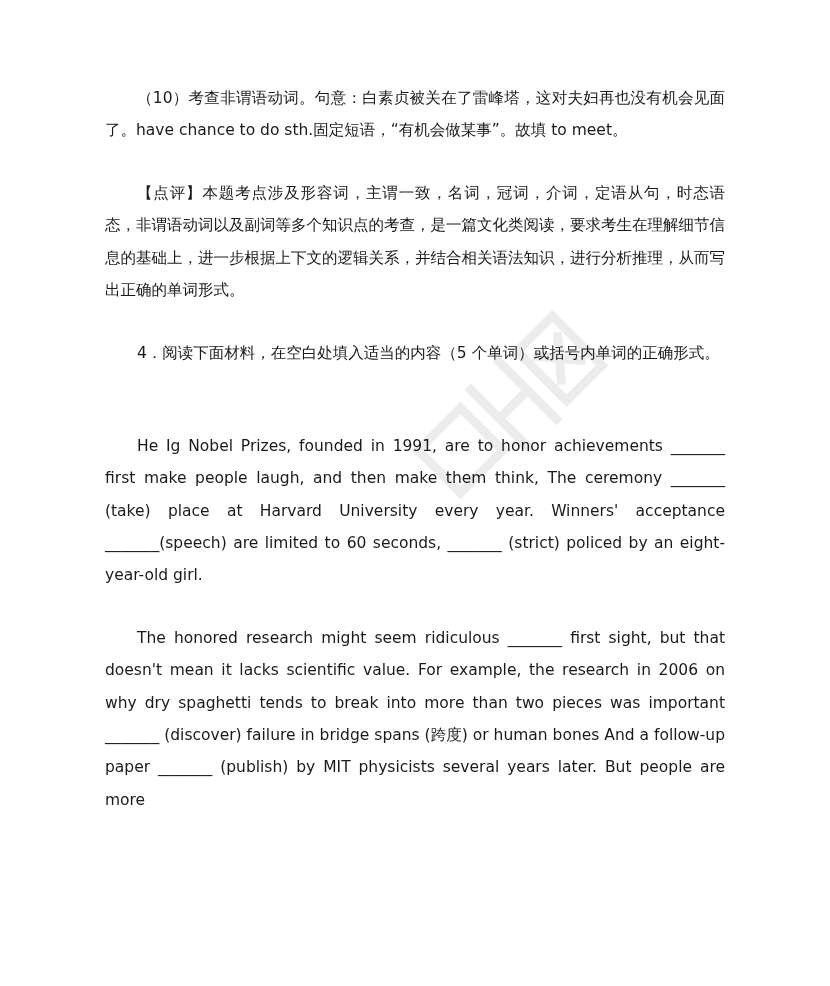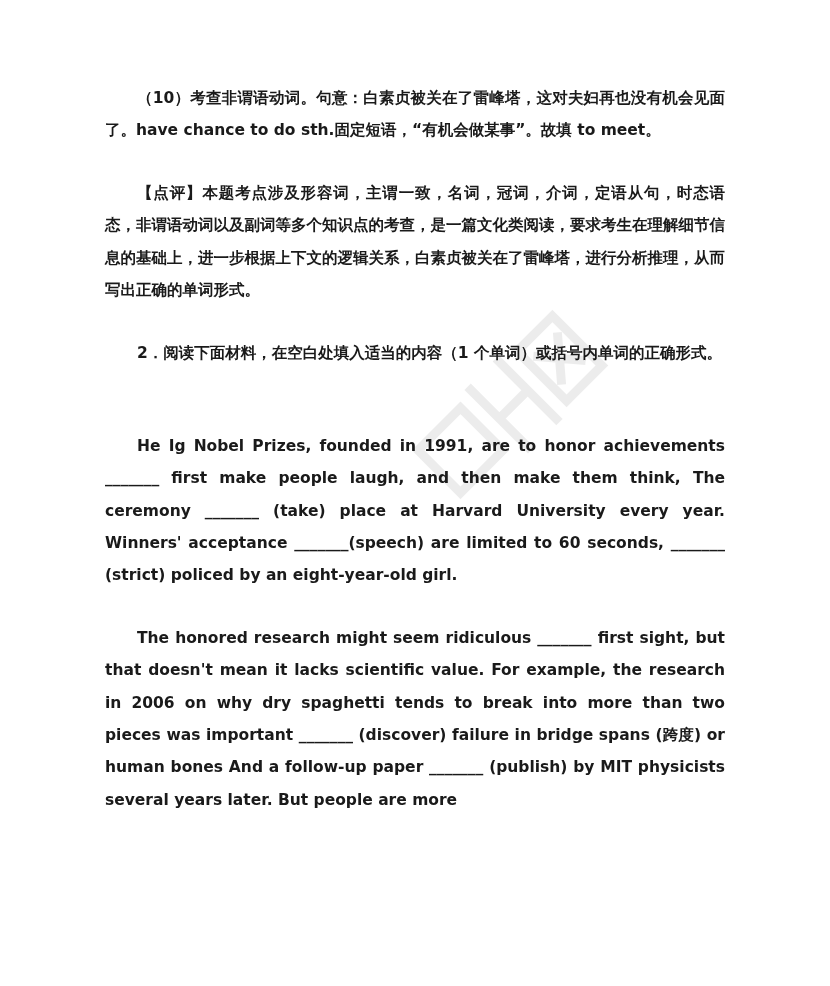--- a/index.html
+++ b/index.html
@@ -5,7 +5,7 @@
   html, body { margin: 0; padding: 0; background: #ffffff; }
   body { width: 830px; height: 986px; position: relative; overflow: hidden;
          font-family: "DejaVu Sans", "Liberation Sans", sans-serif; color: #1a1a1a; }
-  .page { position: absolute; left: 105px; top: 82px; width: 620px; font-weight: bold; }
+  .page { position: absolute; left: 105px; top: 82px; width: 620px; }
   .para { font-size: 15.5px; line-height: 32.3px; text-align: justify; text-indent: 32px; margin: 0; letter-spacing: 0; }
   .gap { height: 30.5px; }
   .watermark { position: absolute; left: 400px; top: 285px; width: 220px; height: 260px;

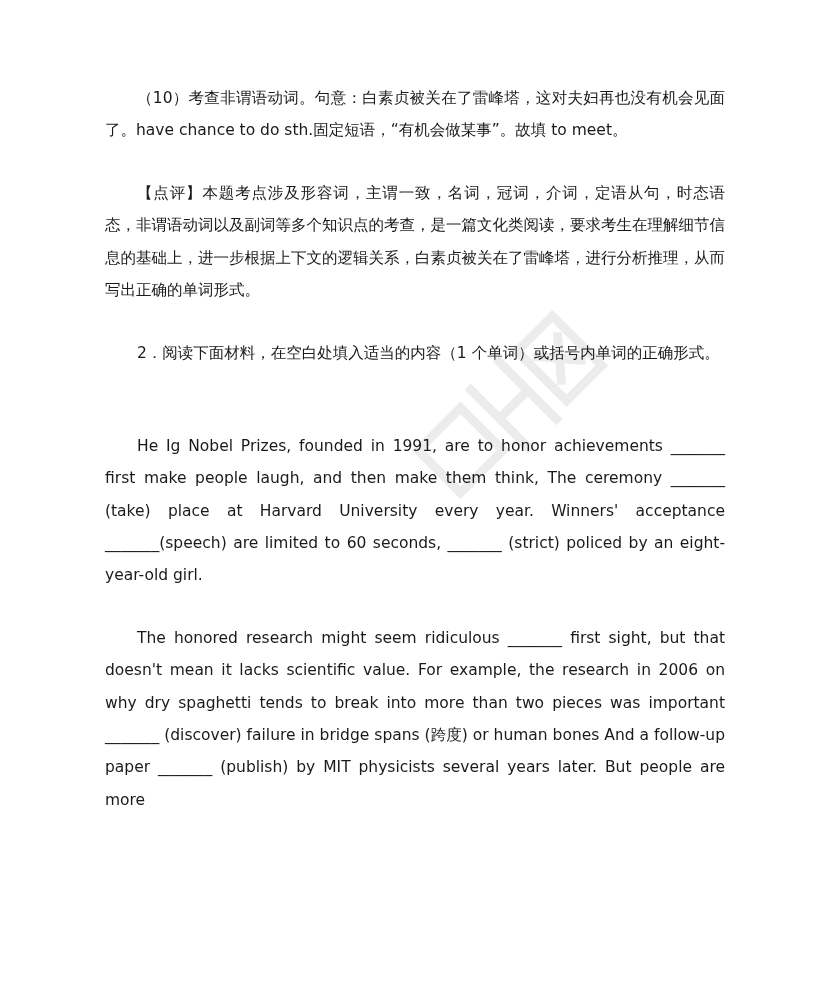--- a/index.html
+++ b/index.html
@@ -28,7 +28,7 @@
 <div class="page">
   <p class="para">（10）考查非谓语动词。句意：白素贞被关在了雷峰塔，这对夫妇再也没有机会见面了。have chance to do sth.固定短语，“有机会做某事”。故填 to meet。</p>
   <div class="gap"></div>
-  <p class="para">【点评】本题考点涉及形容词，主谓一致，名词，冠词，介词，定语从句，时态语态，非谓语动词以及副词等多个知识点的考查，是一篇文化类阅读，要求考生在理解细节信息的基础上，进一步根据上下文的逻辑关系，白素贞被关在了雷峰塔，进行分析推理，从而写出正确的单词形式。</p>
+  <p class="para">【点评】本题考点涉及形容词，主谓一致，名词，冠词，介词，定语从句，时态语态，非谓语动词以及副词等多个知识点的考查，是一篇文化类阅读，要求考生在理解细节信息的基础上，进一步根据上下文的逻辑关系，并结合相关语法知识，进行分析推理，从而写出正确的单词形式。</p>
   <div class="gap"></div>
   <p class="para">2．阅读下面材料，在空白处填入适当的内容（1 个单词）或括号内单词的正确形式。</p>
   <div class="gap"></div>

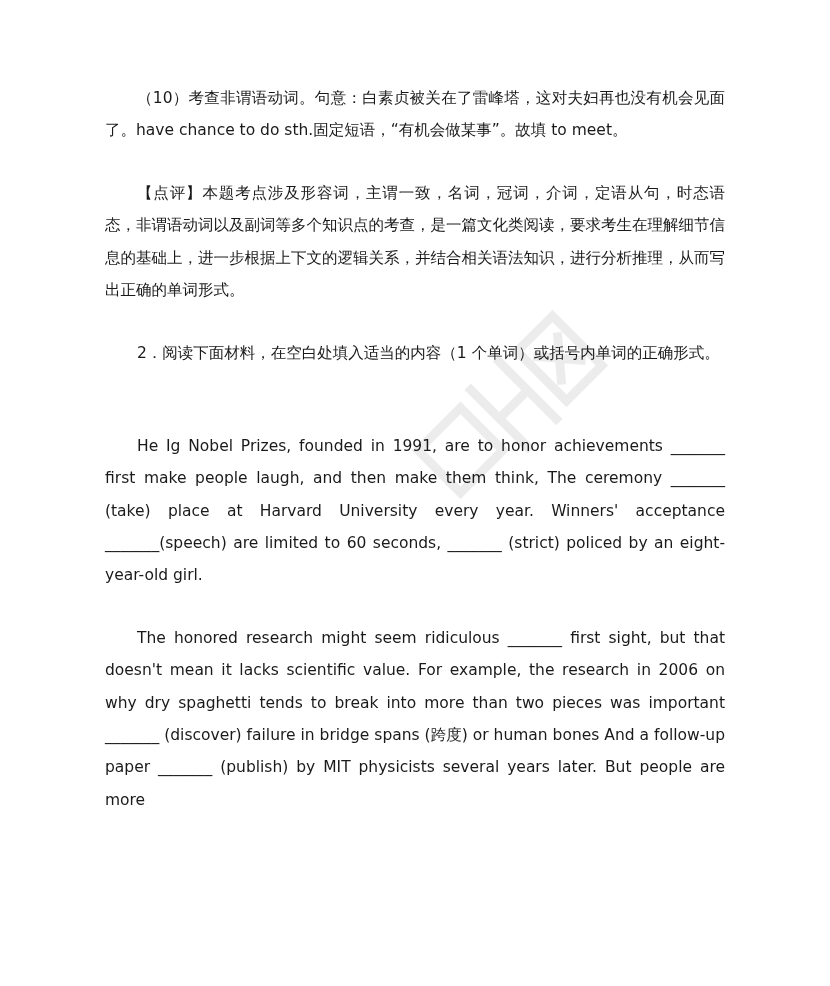--- a/index.html
+++ b/index.html
@@ -30,7 +30,7 @@
   <div class="gap"></div>
   <p class="para">【点评】本题考点涉及形容词，主谓一致，名词，冠词，介词，定语从句，时态语态，非谓语动词以及副词等多个知识点的考查，是一篇文化类阅读，要求考生在理解细节信息的基础上，进一步根据上下文的逻辑关系，并结合相关语法知识，进行分析推理，从而写出正确的单词形式。</p>
   <div class="gap"></div>
-  <p class="para">2．阅读下面材料，在空白处填入适当的内容（1 个单词）或括号内单词的正确形式。</p>
+  <p class="para">4．阅读下面材料，在空白处填入适当的内容（5 个单词）或括号内单词的正确形式。</p>
   <div class="gap"></div>
   <div class="gap"></div>
   <p class="para">He Ig Nobel Prizes, founded in 1991, are to honor achievements _______ first make people laugh, and then make them think, The ceremony _______ (take) place at Harvard University every year. Winners' acceptance _______(speech) are limited to 60 seconds, _______ (strict) policed by an eight-year-old girl.</p>

